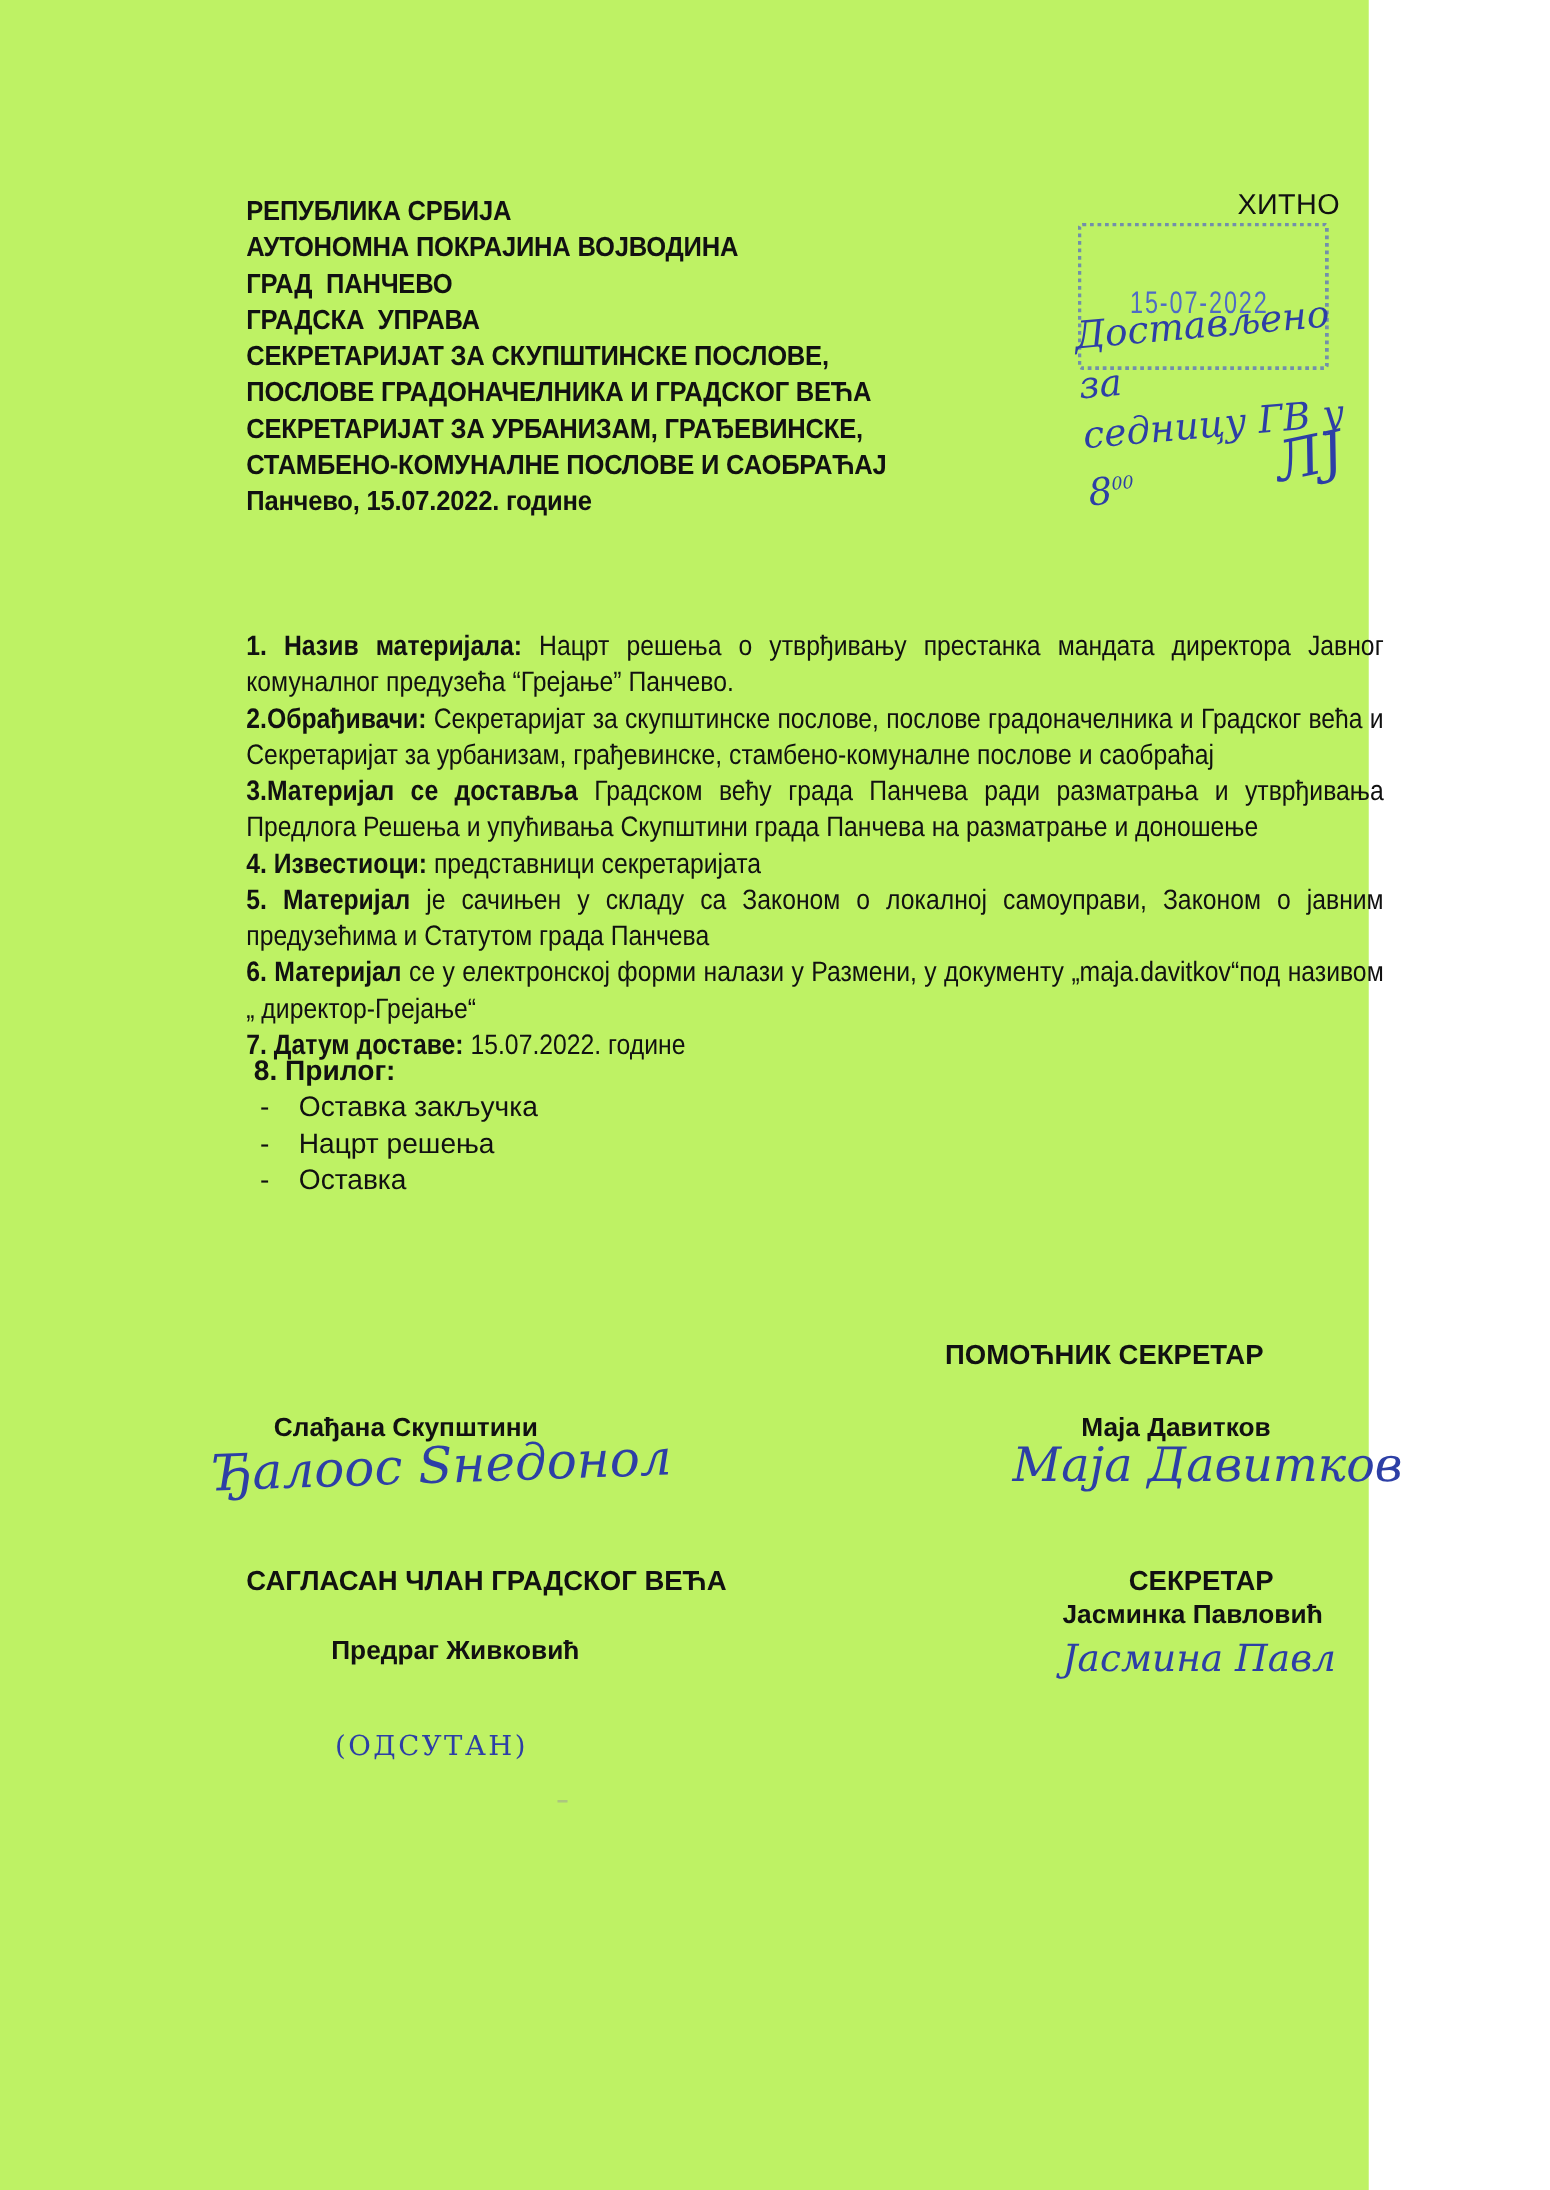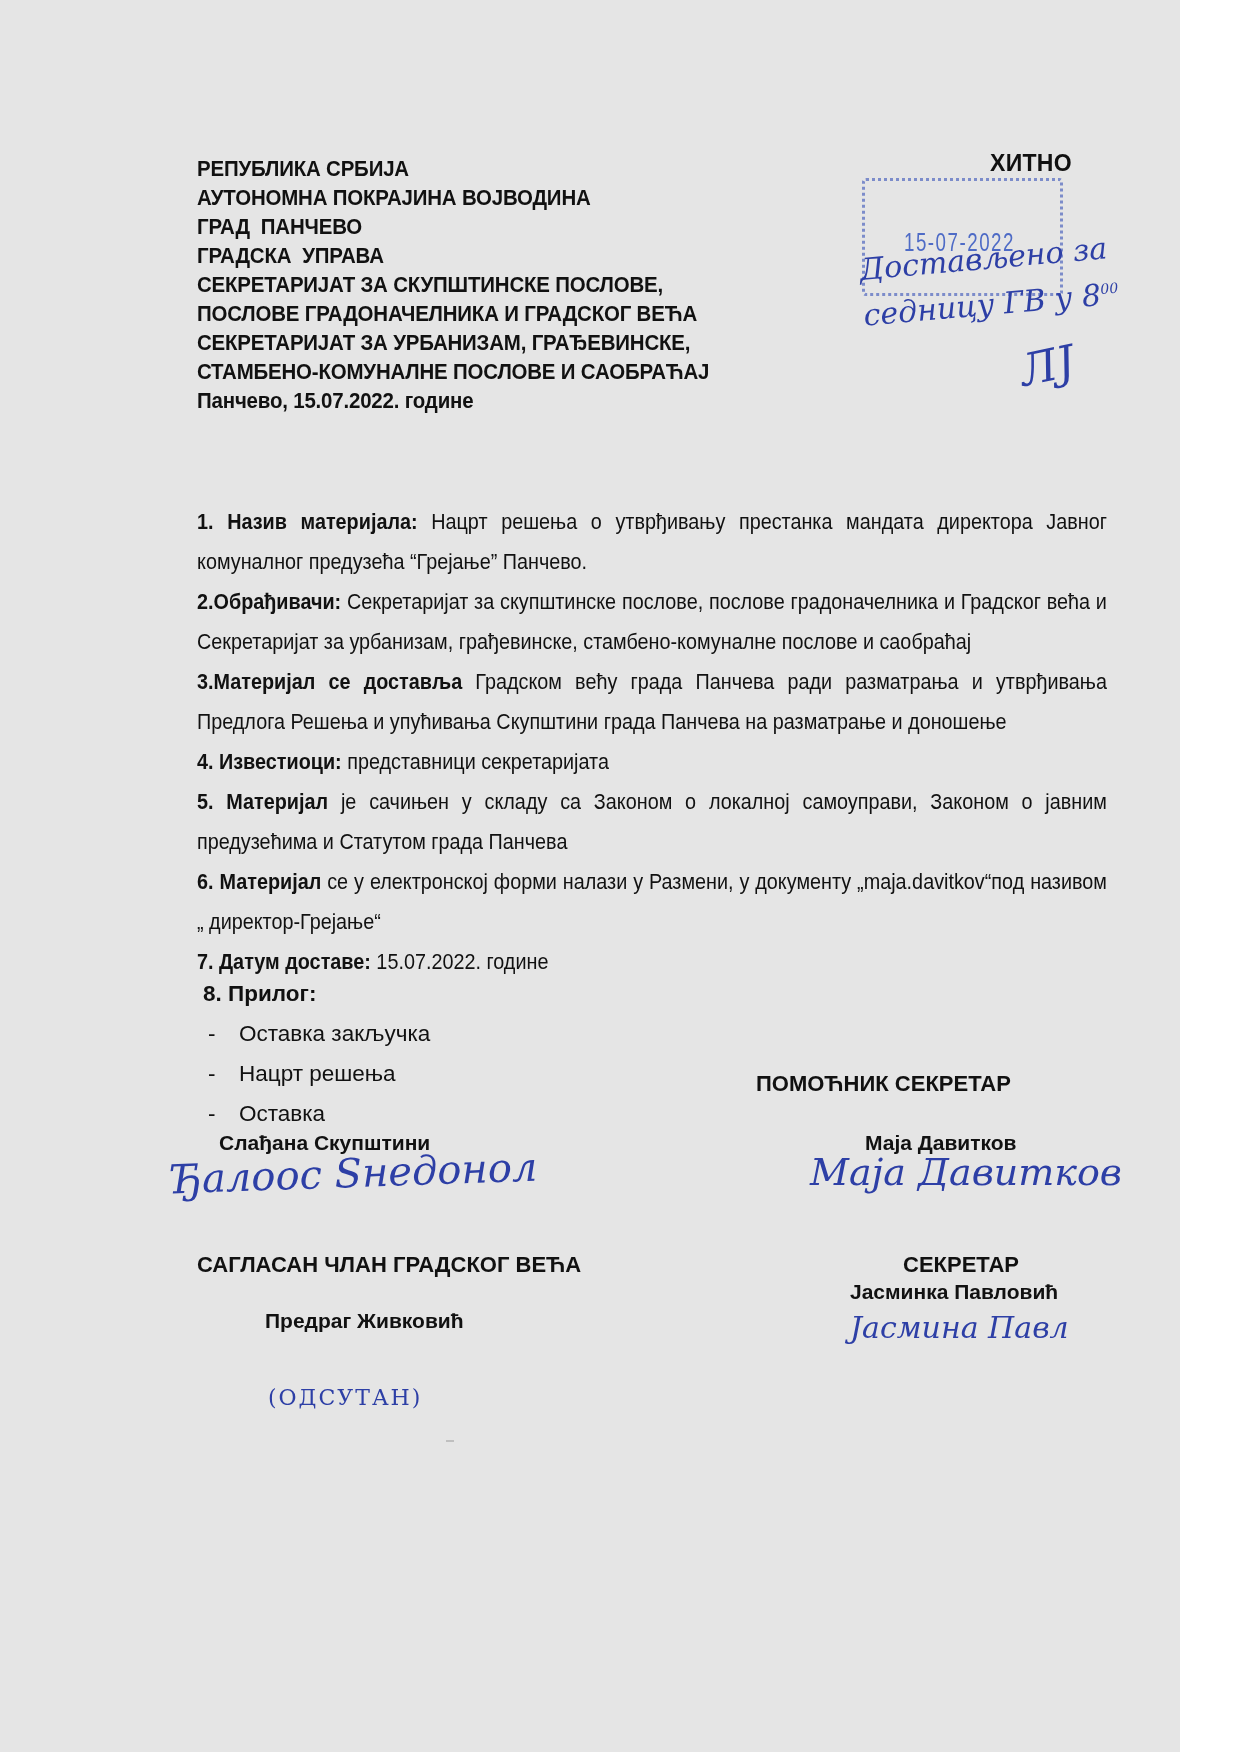--- a/index.html
+++ b/index.html
@@ -18,8 +18,8 @@
     .page {
       position: absolute;
       left: 0; top: 0;
-      width: 1180px; height: 1752px;
-      background: #e5e5e5;
+      width: 1095px; height: 1752px;
+      background: #bef264;
     }
     .header-block {
       position: absolute;

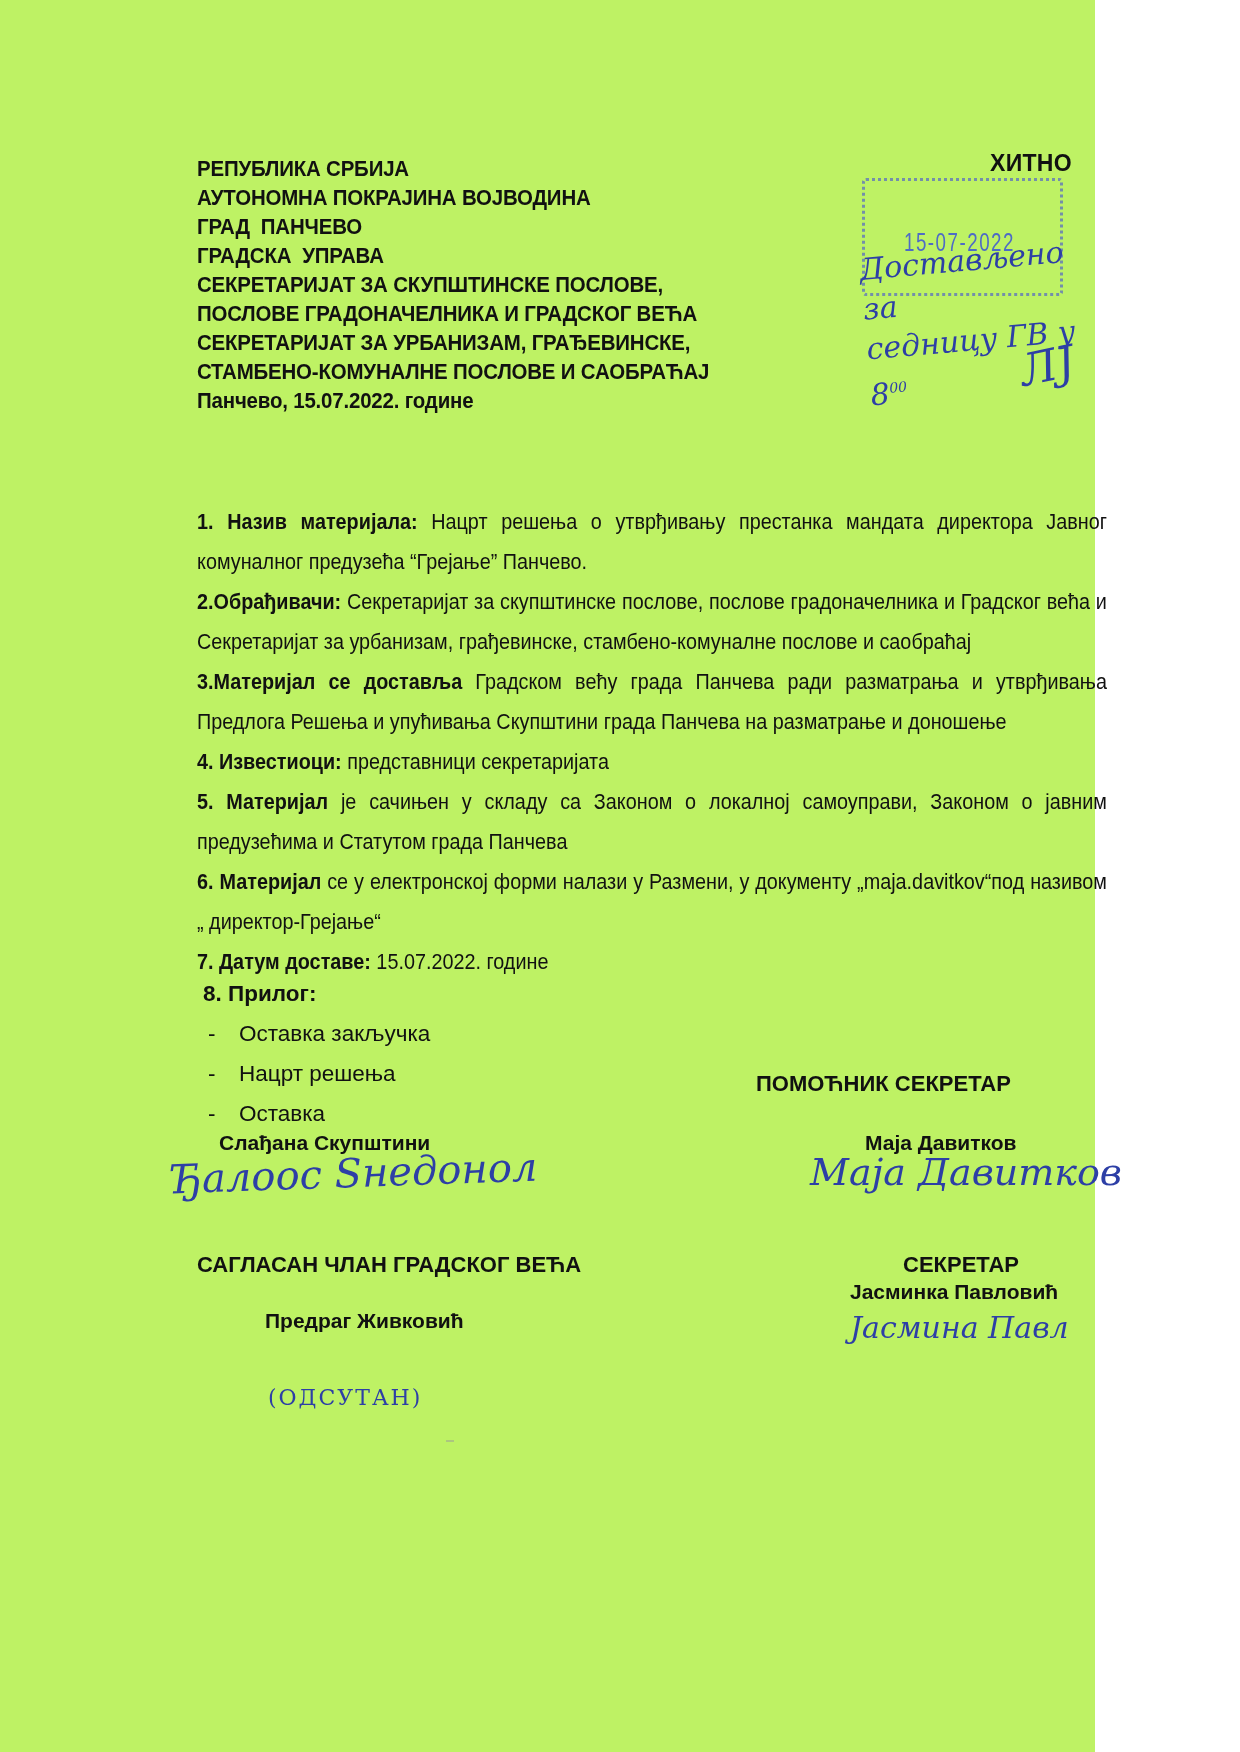--- a/index.html
+++ b/index.html
@@ -38,7 +38,7 @@
       position: absolute;
       left: 990px;
       top: 150px;
-      font-weight: bold;
+      font-weight: normal;
       font-size: 23px;
       letter-spacing: 0.3px;
     }

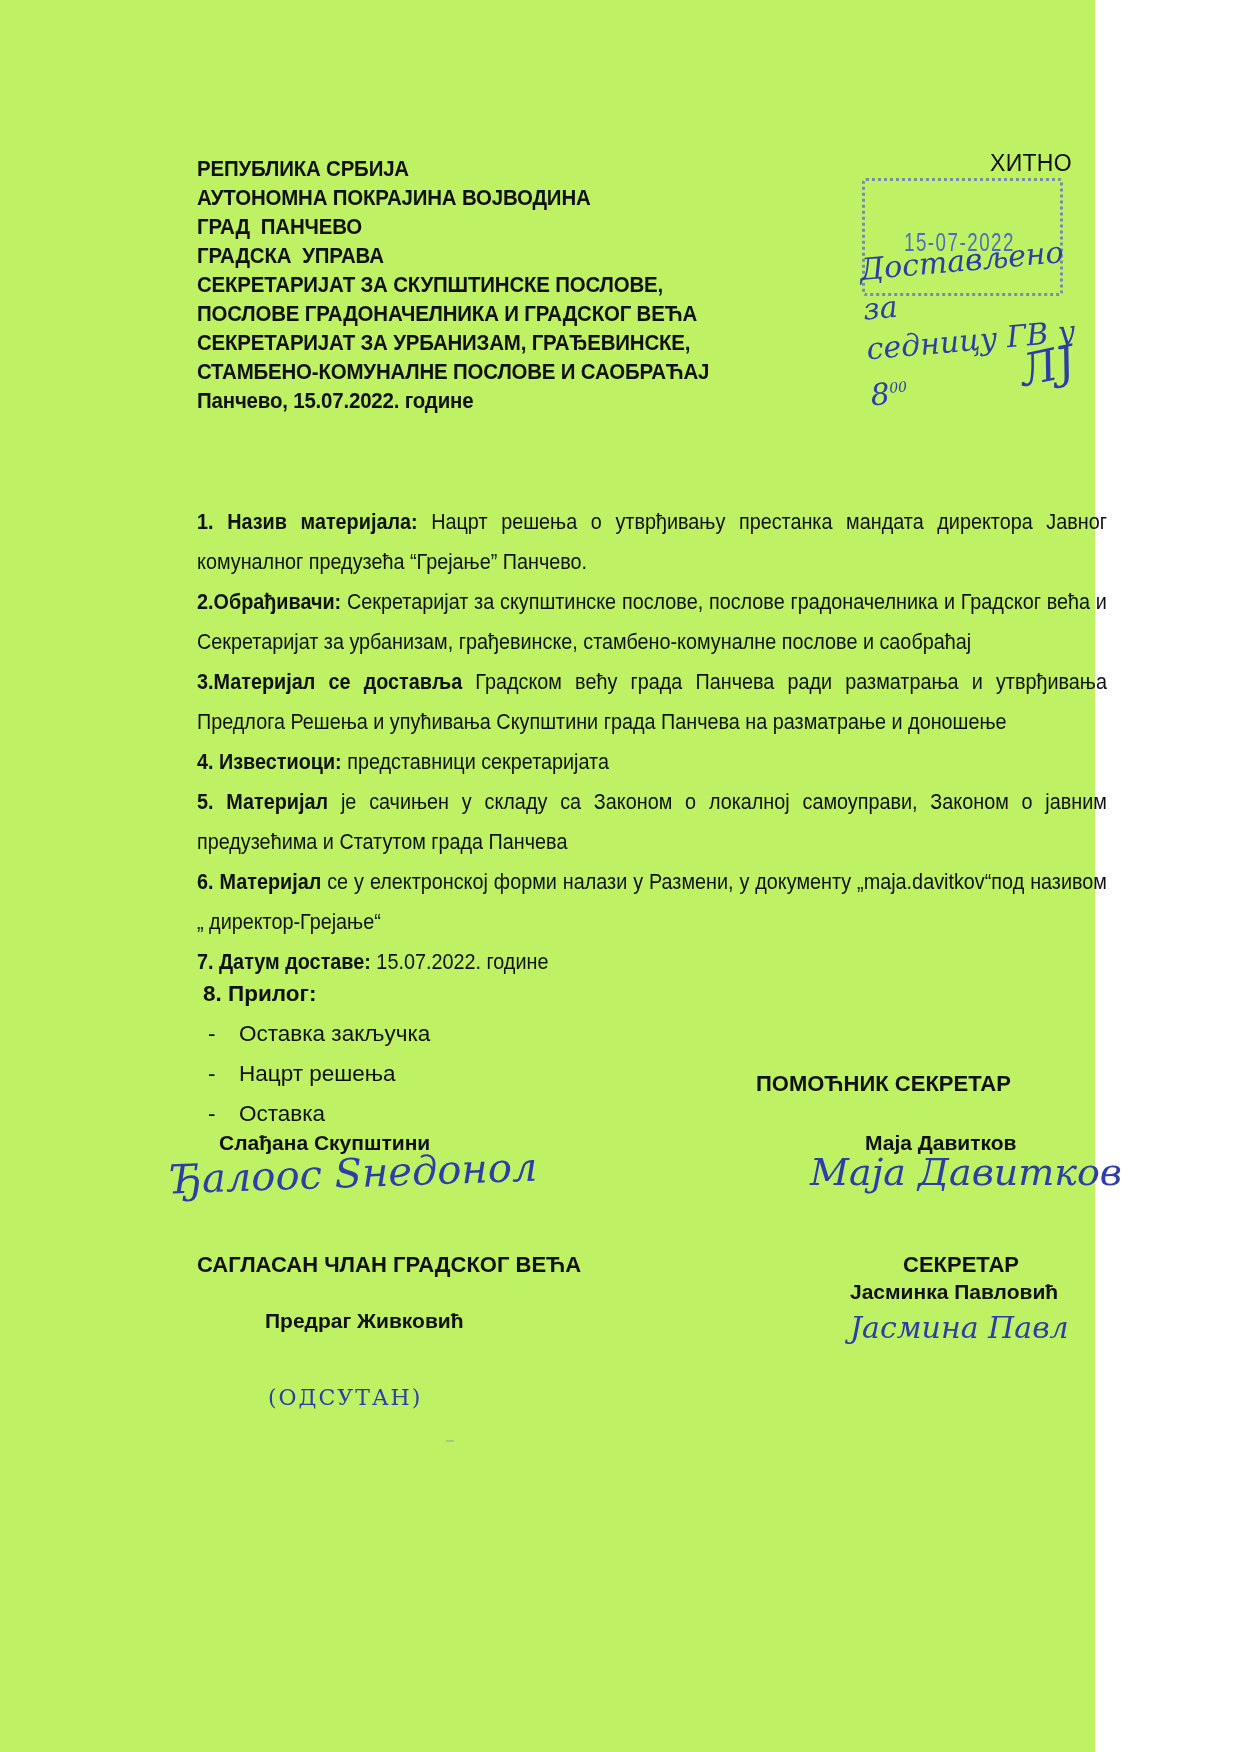--- a/index.html
+++ b/index.html
@@ -98,7 +98,7 @@
       width: 910px;
       font-family: "Liberation Sans", sans-serif;
       font-size: 22.5px;
-      line-height: 40px;
+      line-height: 29px;
     }
     .para {
       text-align: justify;

